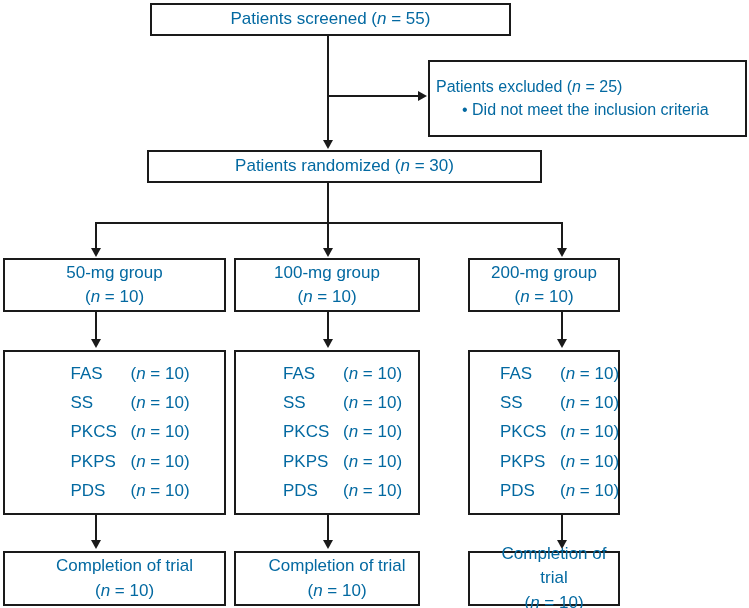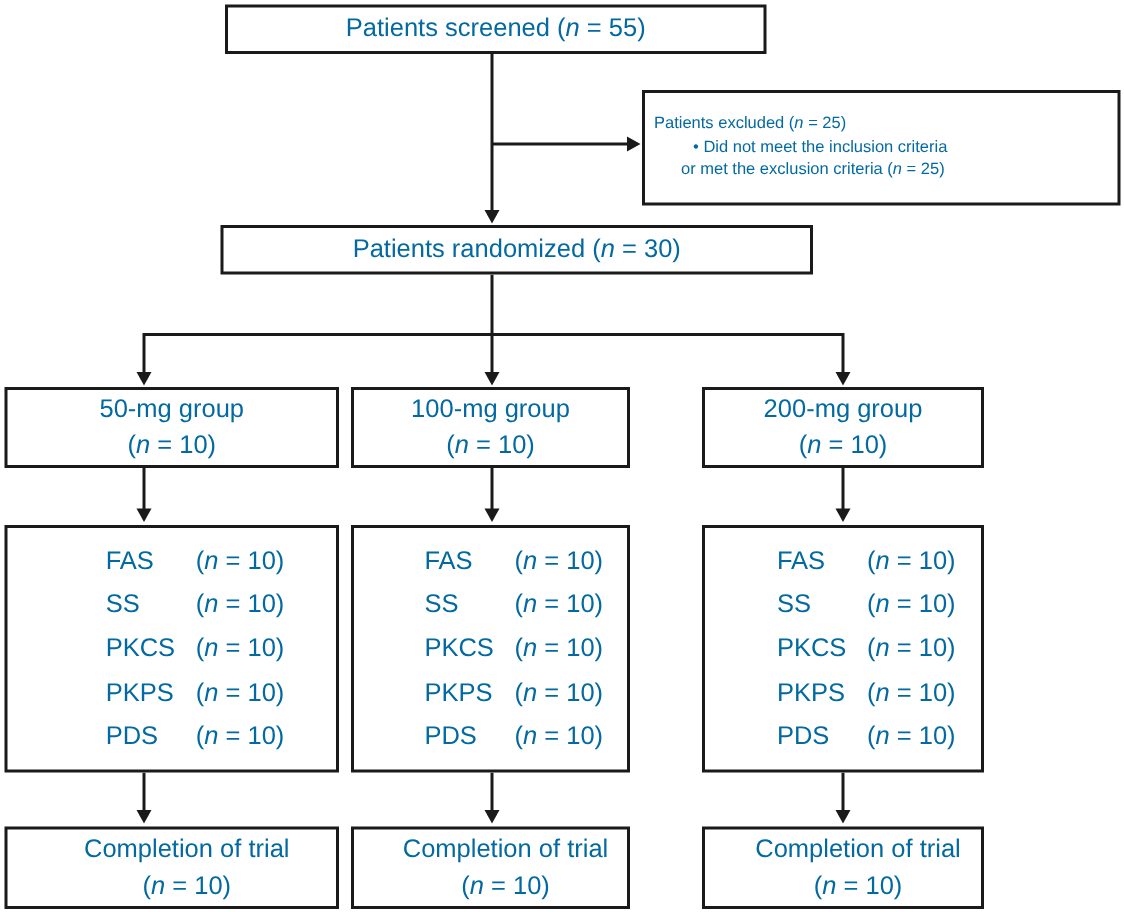--- a/index.html
+++ b/index.html
@@ -35,7 +35,7 @@
   .b-excluded {
     left: 428px; top: 60px; width: 319px; height: 77px;
     align-items: flex-start; text-align: left;
-    font-size: 11px; line-height: 1.42;
+    font-size: 16px; line-height: 1.42;
     padding: 2px 4px 2px 6px; justify-content: center;
   }
   .b-excluded .x-line2 { padding-left: 26px; }

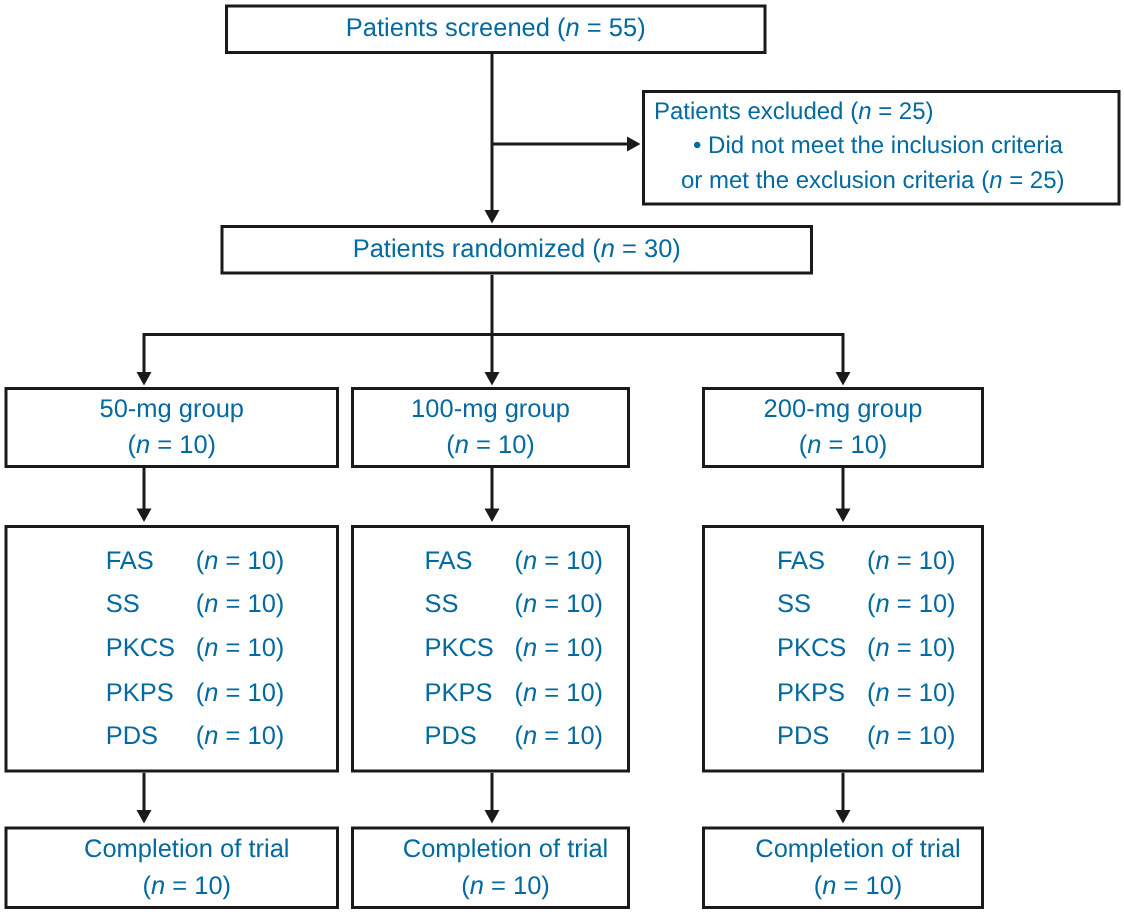--- a/index.html
+++ b/index.html
@@ -110,10 +110,6 @@
       <span>•</span>
       <span>Did not meet the inclusion criteria</span>
     </div>
-    <div class="x-line3">
-      <span>or met the exclusion criteria</span>
-      <span class="nexp">(<i>n</i> = 25)</span>
-    </div>
   </div>
 
   <div class="box b-randomized">

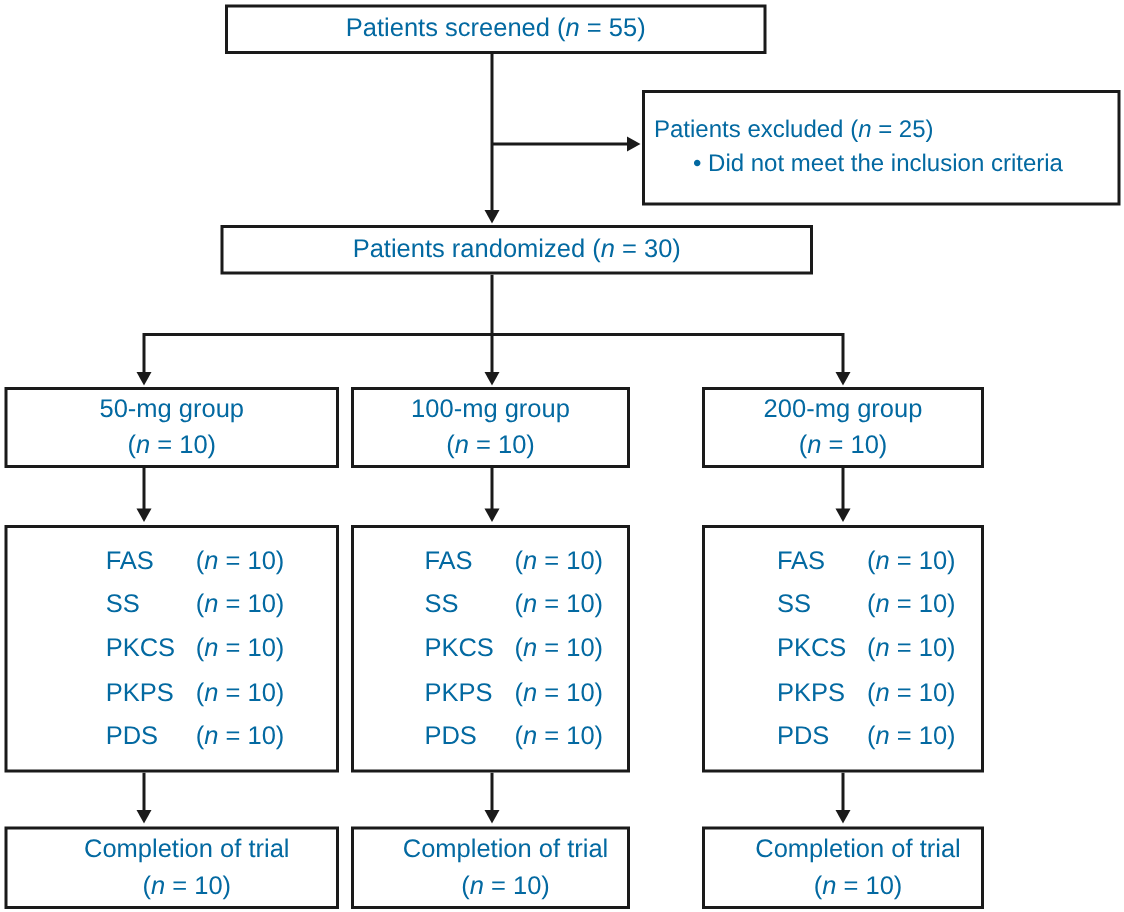--- a/index.html
+++ b/index.html
@@ -43,7 +43,7 @@
 
   .col-a { left: 3px;   width: 223px; }
   .col-b { left: 234px; width: 186px; }
-  .col-c { left: 468px; width: 188px; }
+  .col-c { left: 468px; width: 152px; }
 
   .b-group      { top: 258px; height: 54px; }
   .b-completion { top: 551px; height: 55px; padding-left: 20px; }

